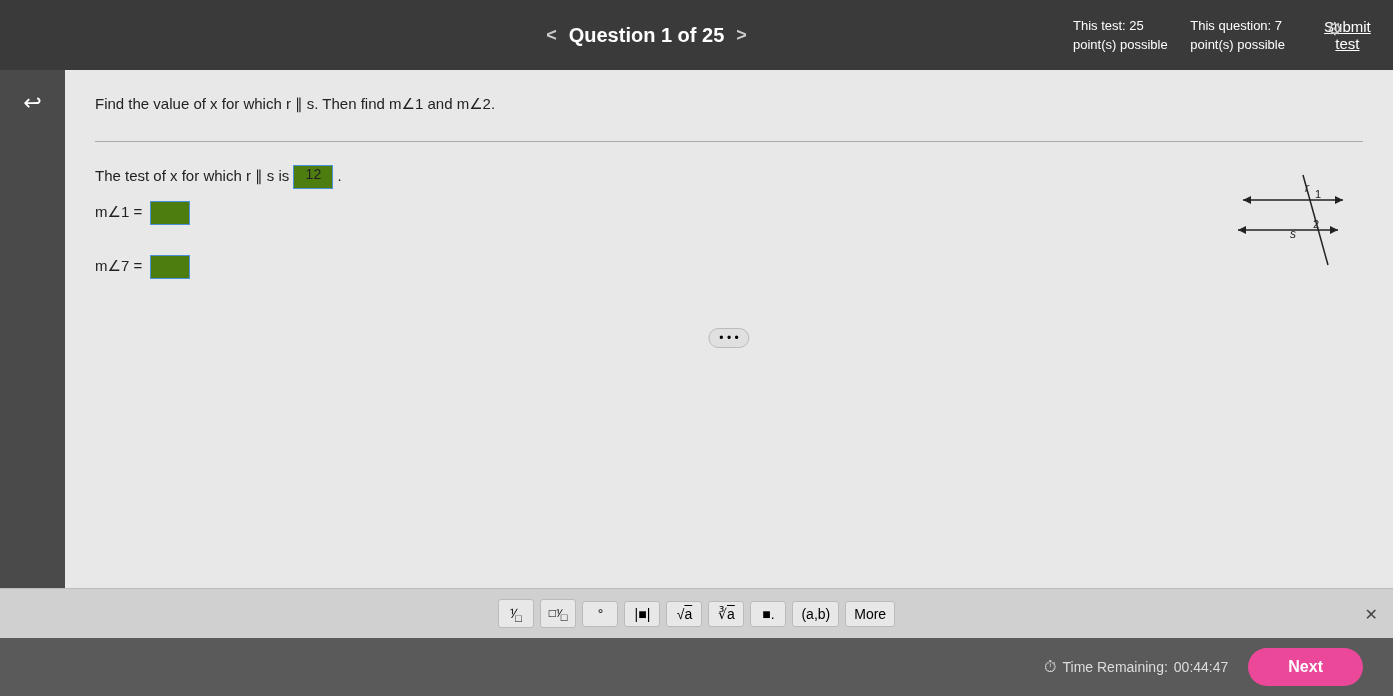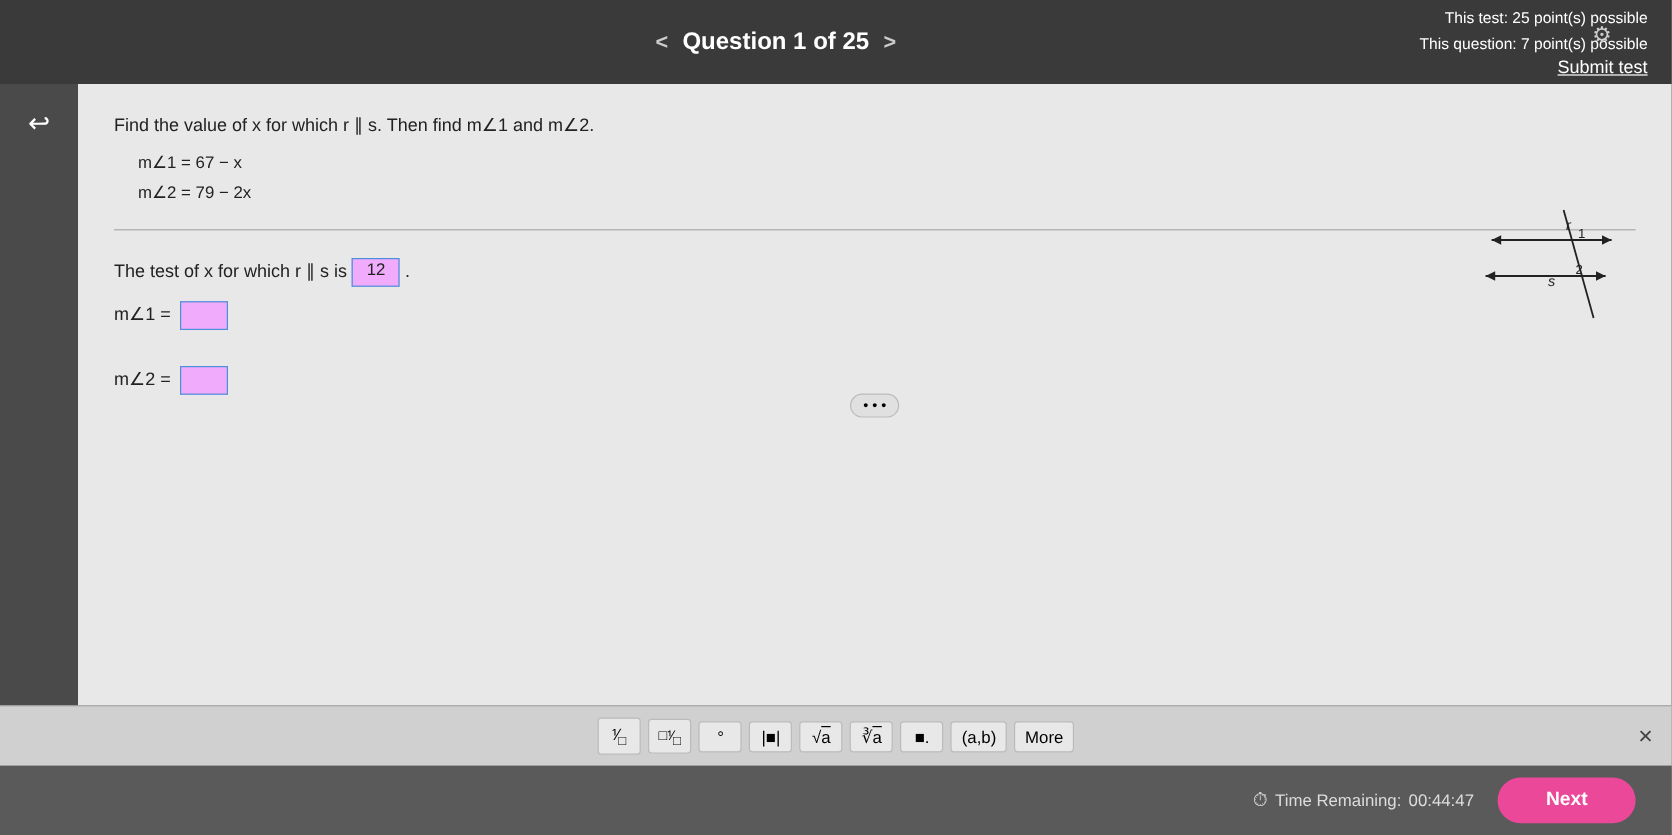--- a/index.html
+++ b/index.html
@@ -50,8 +50,8 @@
     }
     .top-bar-right {
       display: flex;
-      flex-direction: column;
-      align-items: flex-end;
+      flex-direction: row;
+      align-items: center;
       gap: 2px;
       width: 300px;
     }

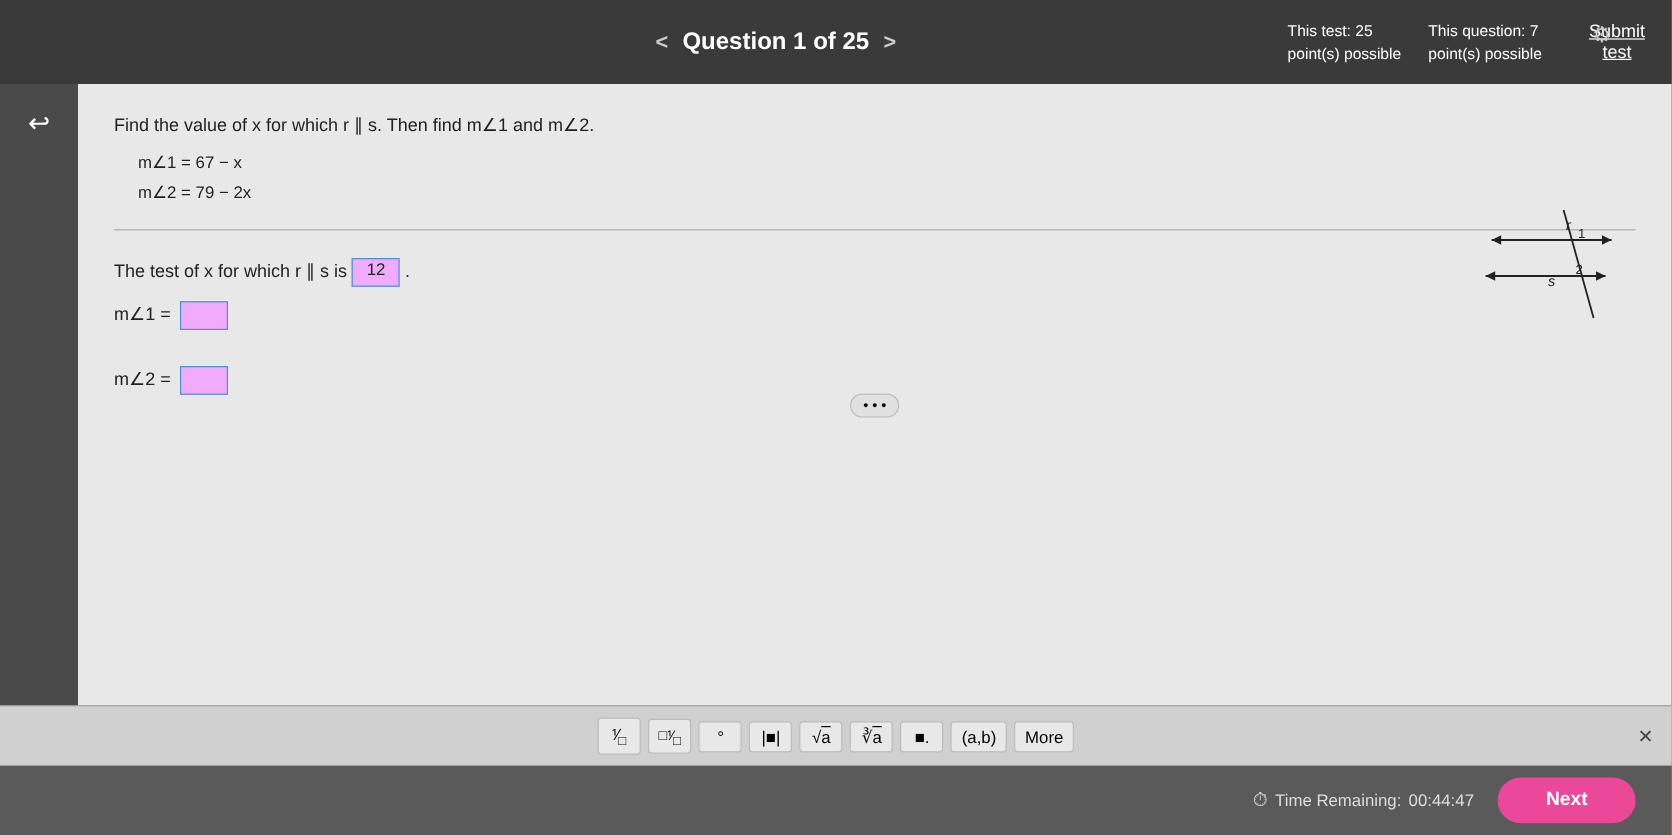--- a/index.html
+++ b/index.html
@@ -296,10 +296,6 @@
 
     <p class="question-text">Find the value of x for which r ∥ s. Then find m∠1 and m∠2.</p>
 
-    <div class="angle-formula">
-      <div>m∠1 = 67 − x</div>
-      <div>m∠2 = 79 − 2x</div>
-    </div>
 
     <hr class="divider">
 

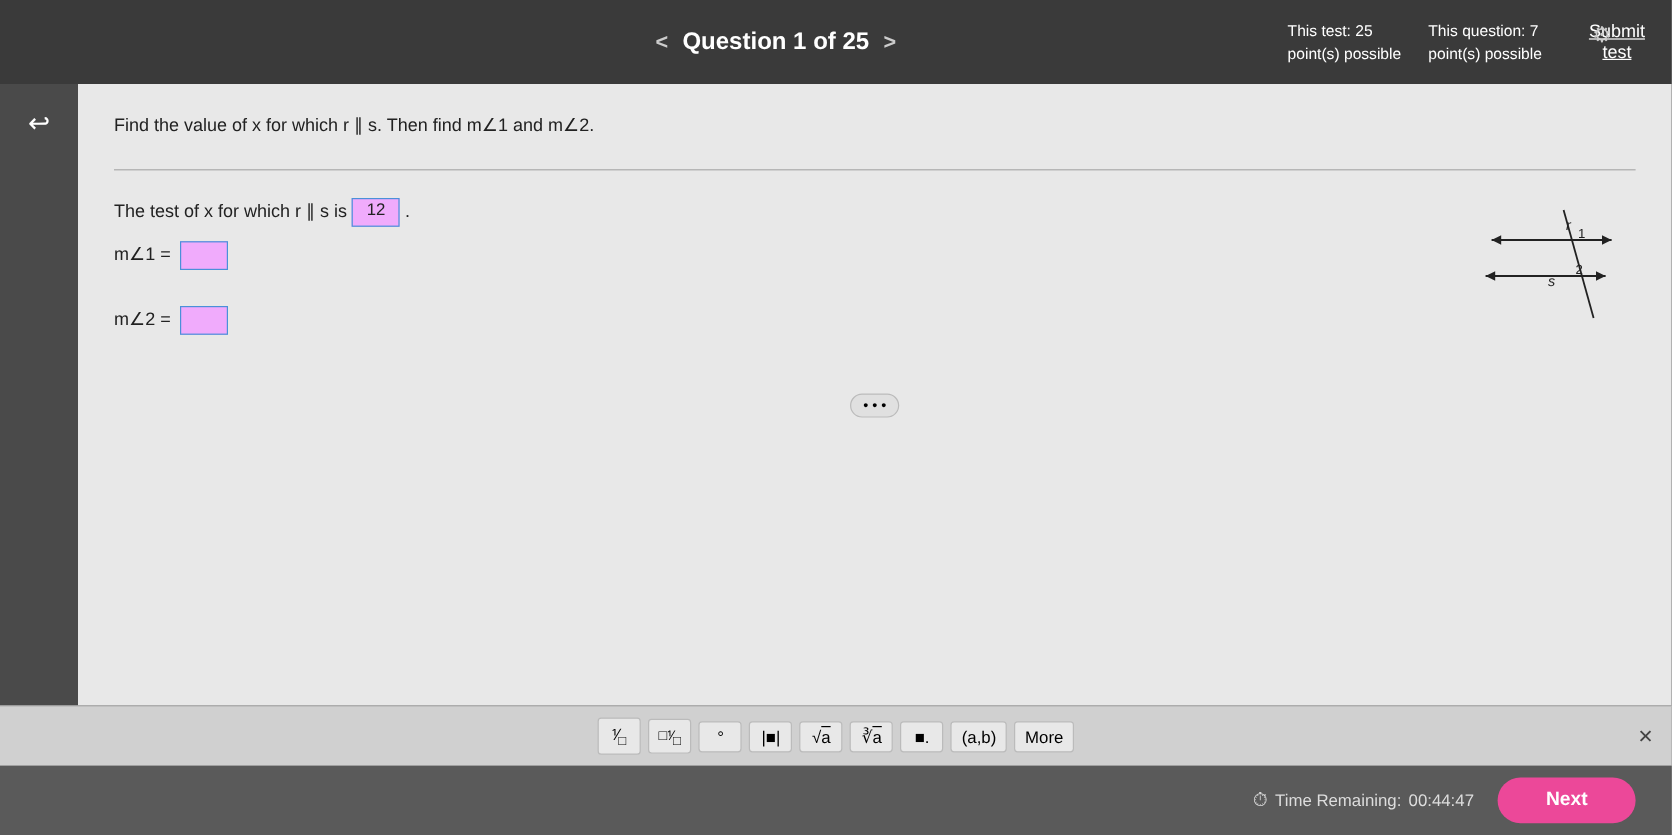--- a/index.html
+++ b/index.html
@@ -154,7 +154,7 @@
       width: 40px;
       height: 24px;
       border: 1.5px solid #4a90d9;
-      background: #f0abfc;
+      background: #4d7c0f;
       vertical-align: middle;
       text-align: center;
       font-size: 14px;

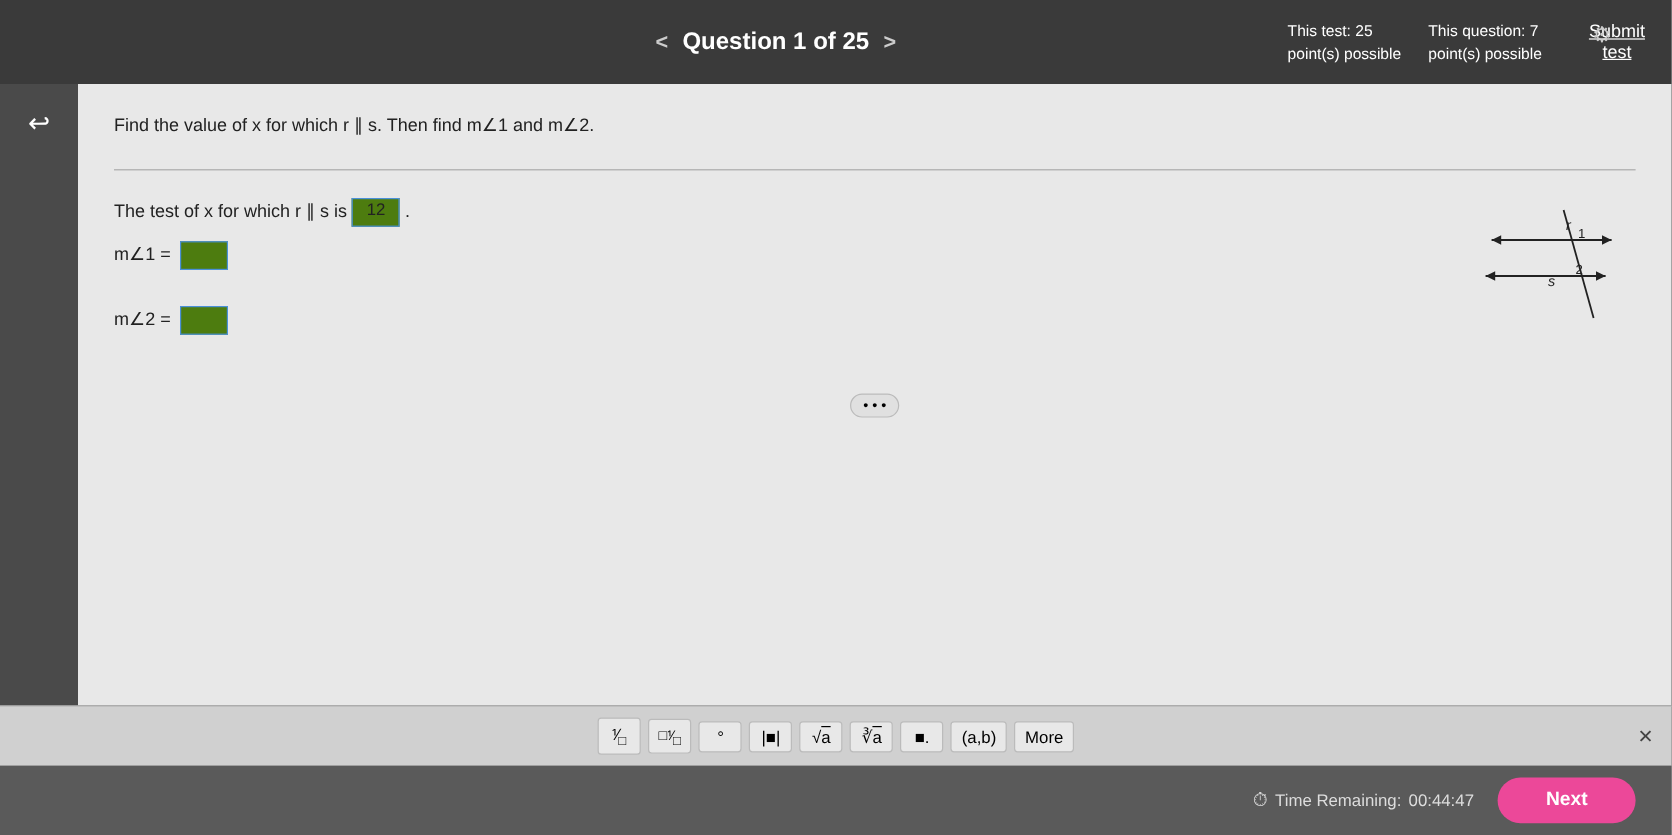--- a/index.html
+++ b/index.html
@@ -318,7 +318,7 @@
       </p>
 
       <p class="answer-line">
-        <span>m∠2 =</span>
+        <span>m∠7 =</span>
         <span class="answer-input-box" style="margin-left:4px;">
           <input class="answer-input-field" type="text" value="" style="">
         </span>

